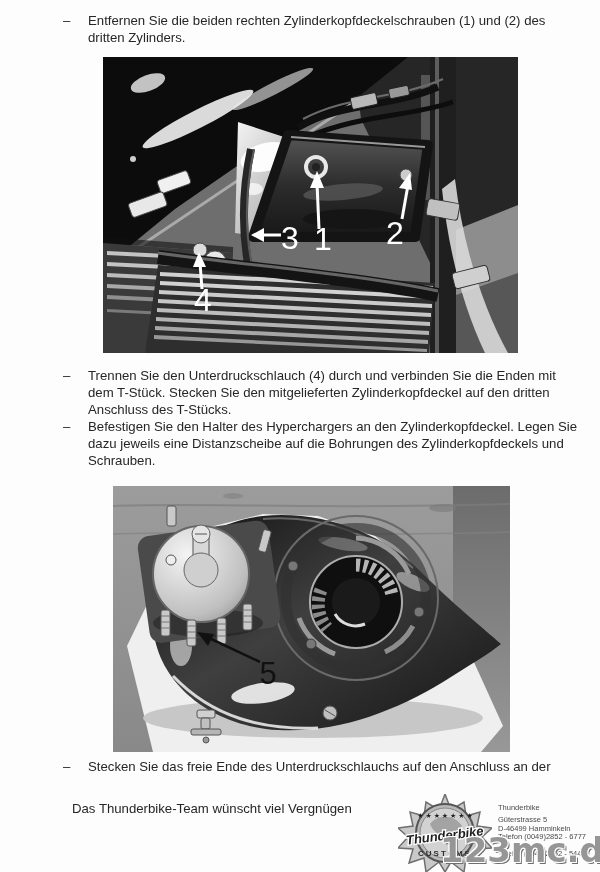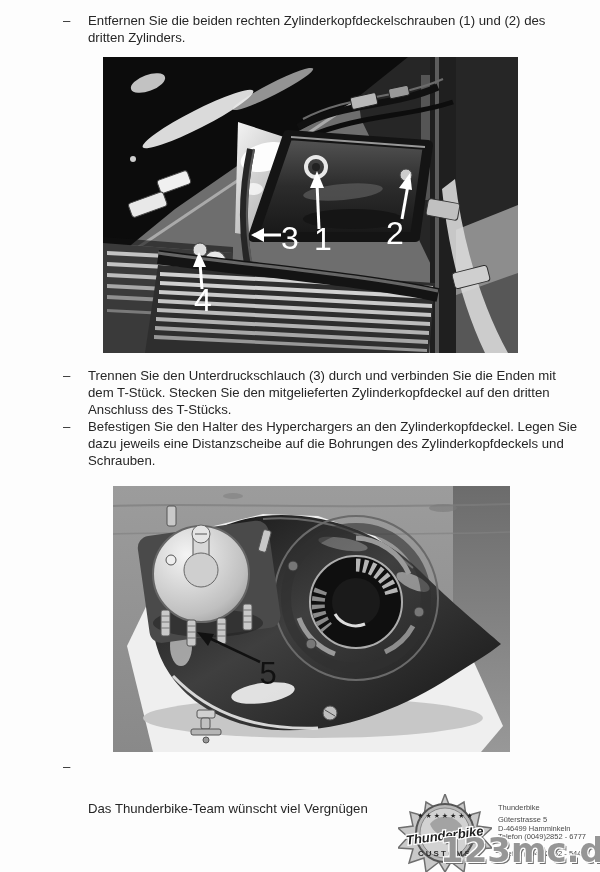--- a/index.html
+++ b/index.html
@@ -156,7 +156,7 @@
   <div class="step" style="top:367px">
     <span class="marker">–</span>
     <div class="lines">
-      <div>Trennen Sie den Unterdruckschlauch (3) durch und verbinden Sie die Enden mit</div>
+      <div>Trennen Sie den Unterdruckschlauch (4) durch und verbinden Sie die Enden mit</div>
       <div>dem T-Stück. Stecken Sie den mitgelieferten Zylinderkopfdeckel auf den dritten</div>
       <div>Anschluss des T-Stücks.</div>
     </div>

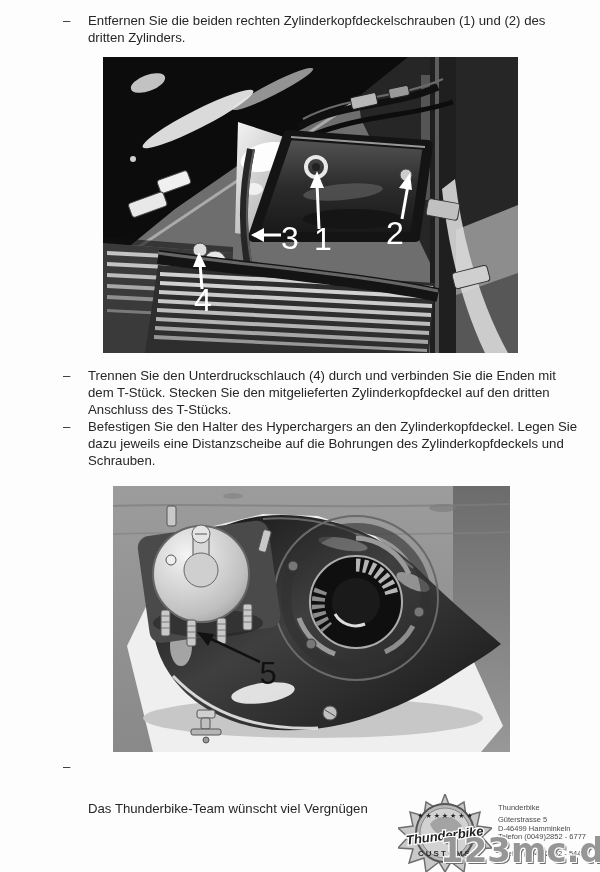--- a/index.html
+++ b/index.html
@@ -287,6 +287,7 @@
   <div class="step" style="top:758px">
     <span class="marker">–</span>
     <div class="lines">
+      <div>Stecken Sie das freie Ende des Unterdruckschlauchs auf den Anschluss an der</div>
     </div>
   </div>
 

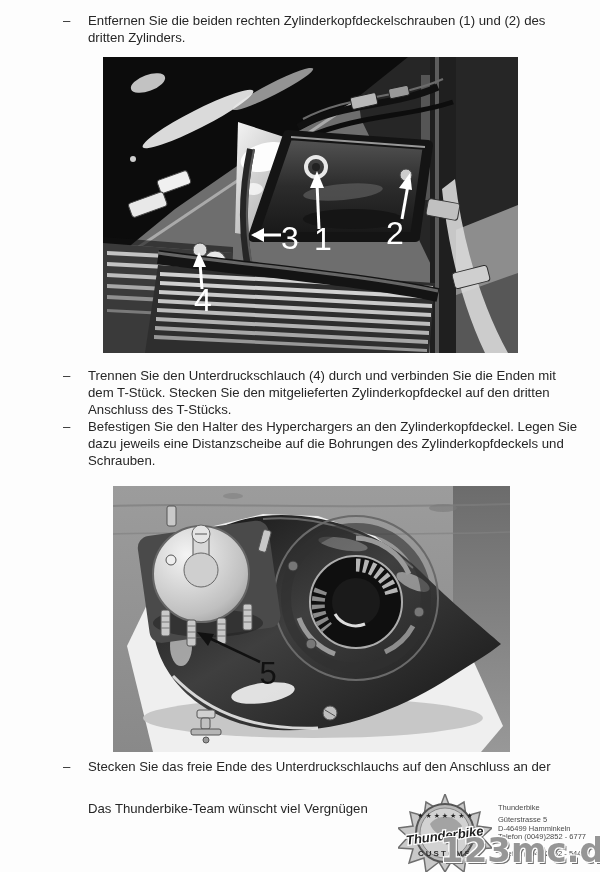--- a/index.html
+++ b/index.html
@@ -8,7 +8,7 @@
   .step{position:absolute;left:63px;display:flex;font-size:13.2px;line-height:17px;}
   .step .marker{width:25px;flex:none;}
   .lines div{white-space:nowrap;}
-  .closing{position:absolute;left:88px;top:801px;font-size:13.2px;}
+  .closing{position:absolute;left:72px;top:801px;font-size:13.2px;}
   .photo{position:absolute;display:block;}
   #photo1{left:103px;top:57px;width:415px;height:296px;}
   #photo2{left:113px;top:486px;width:397px;height:266px;}

